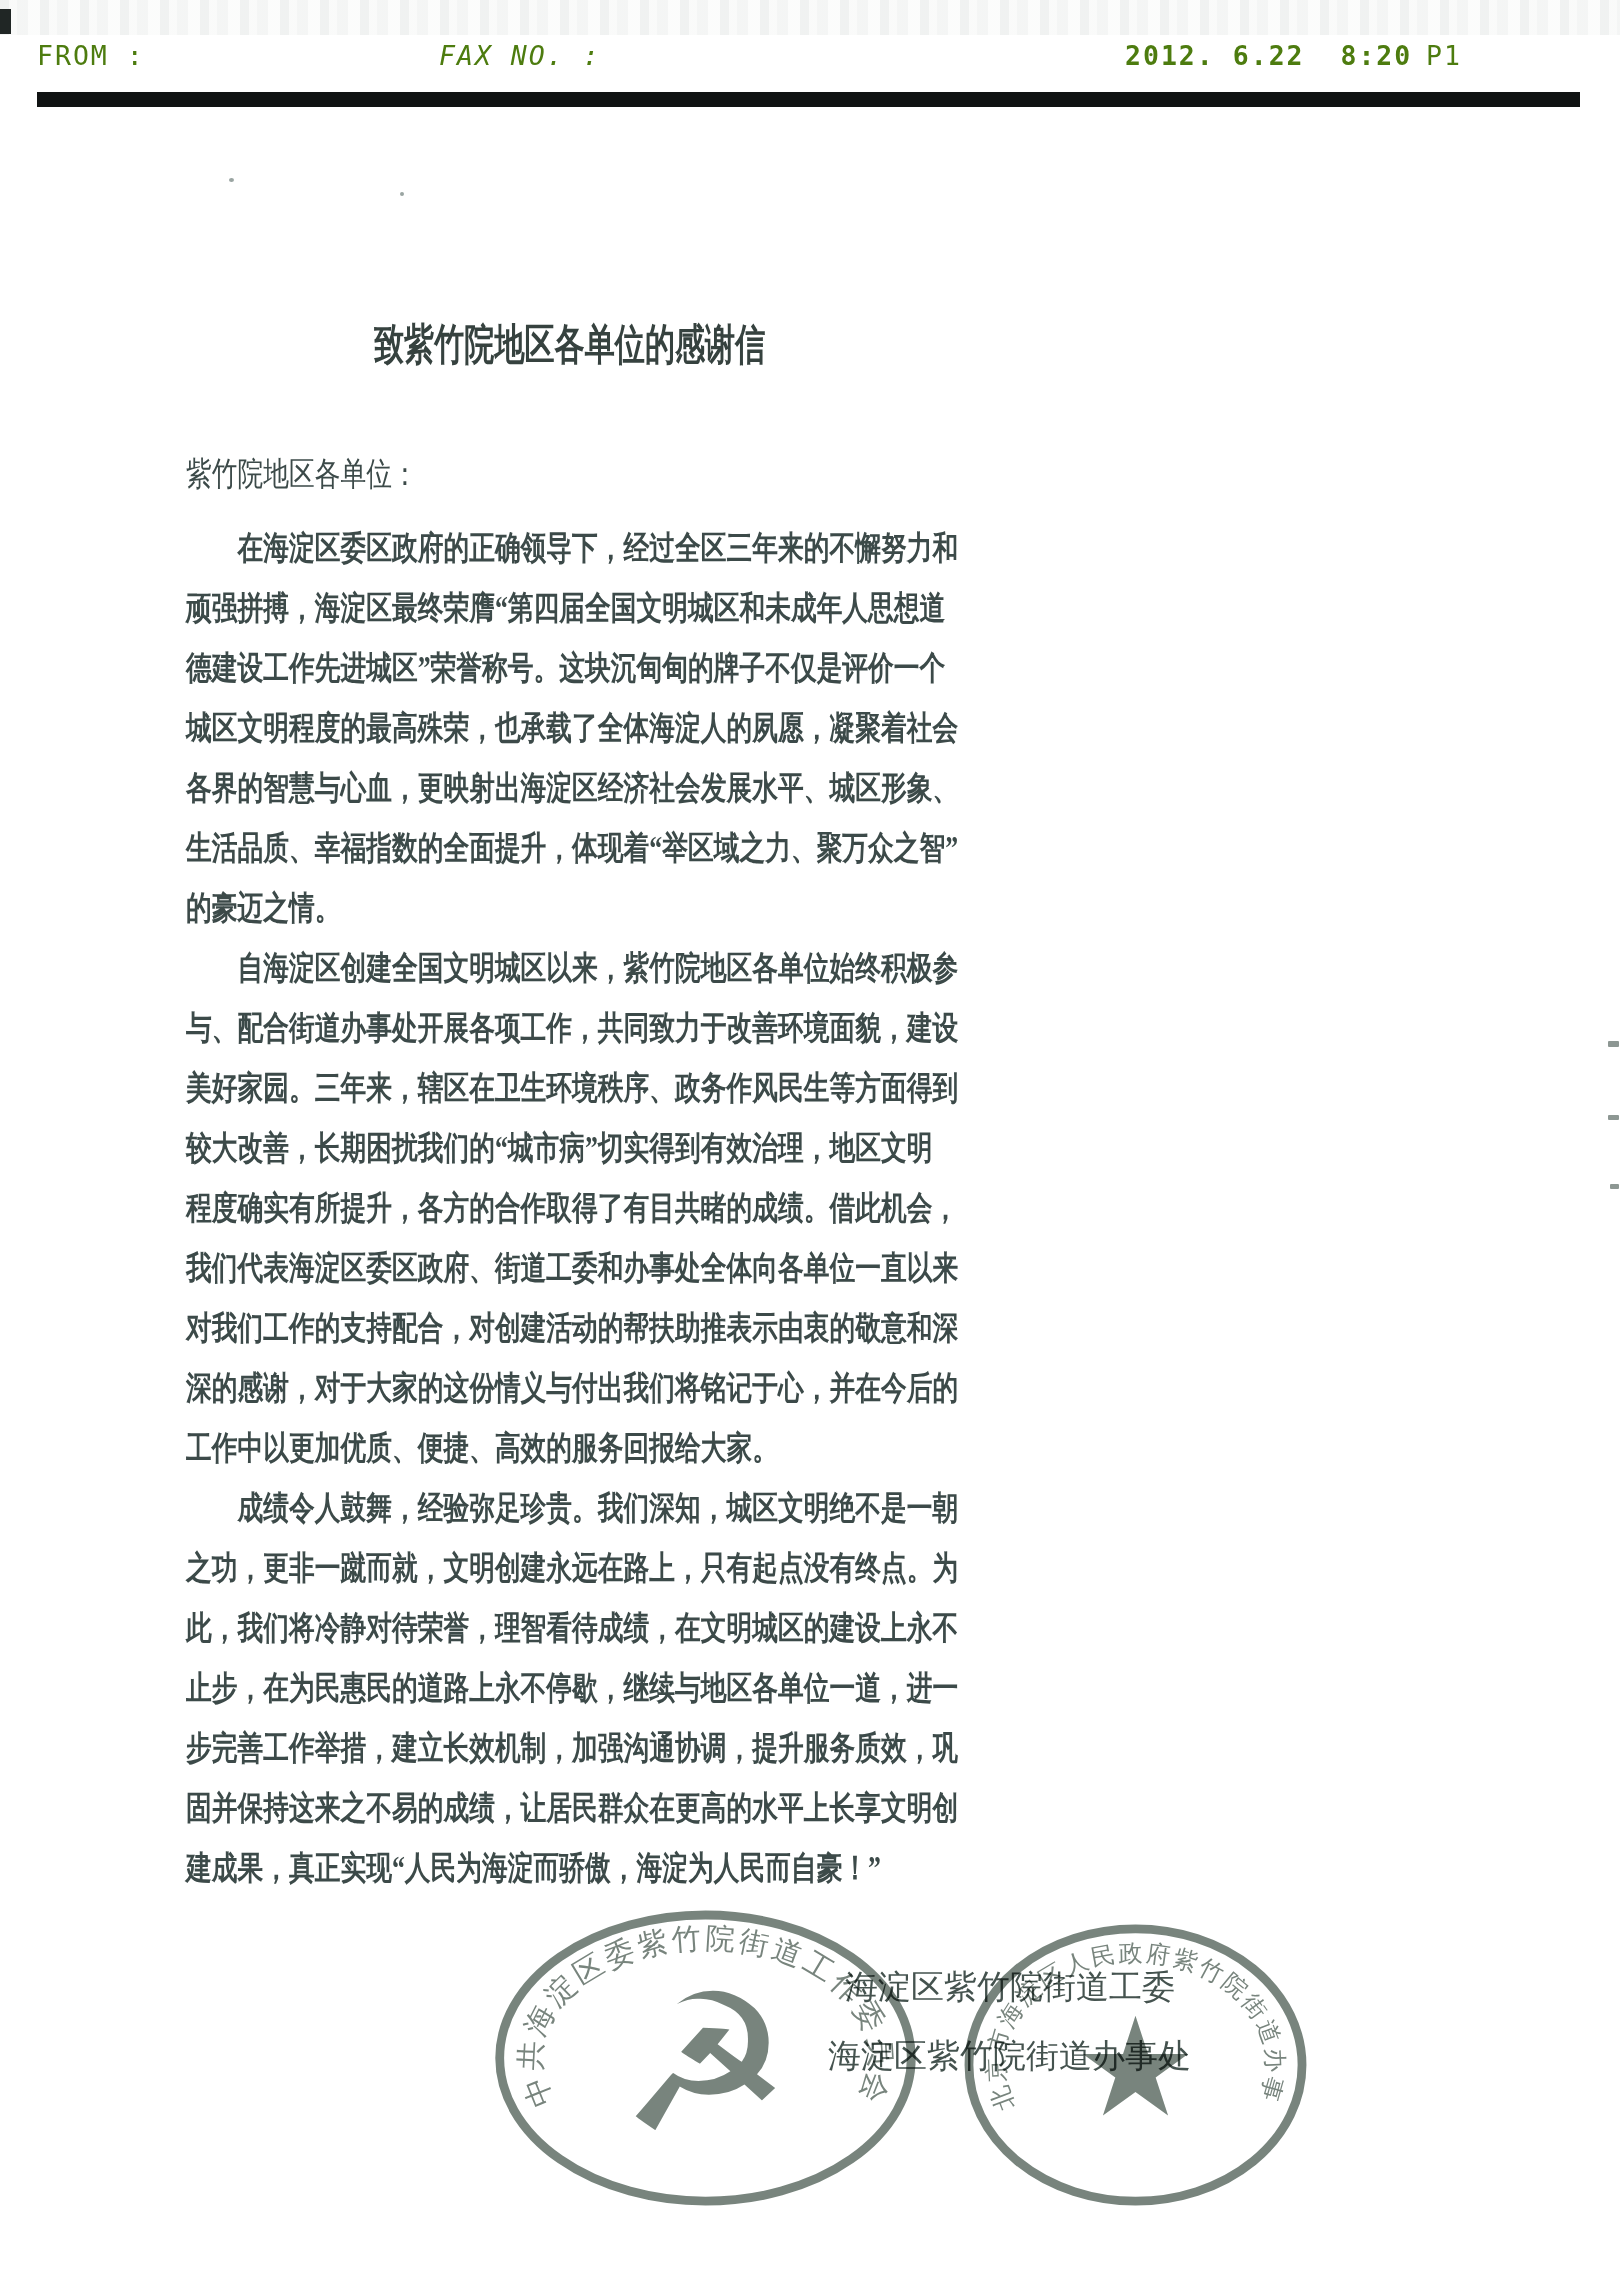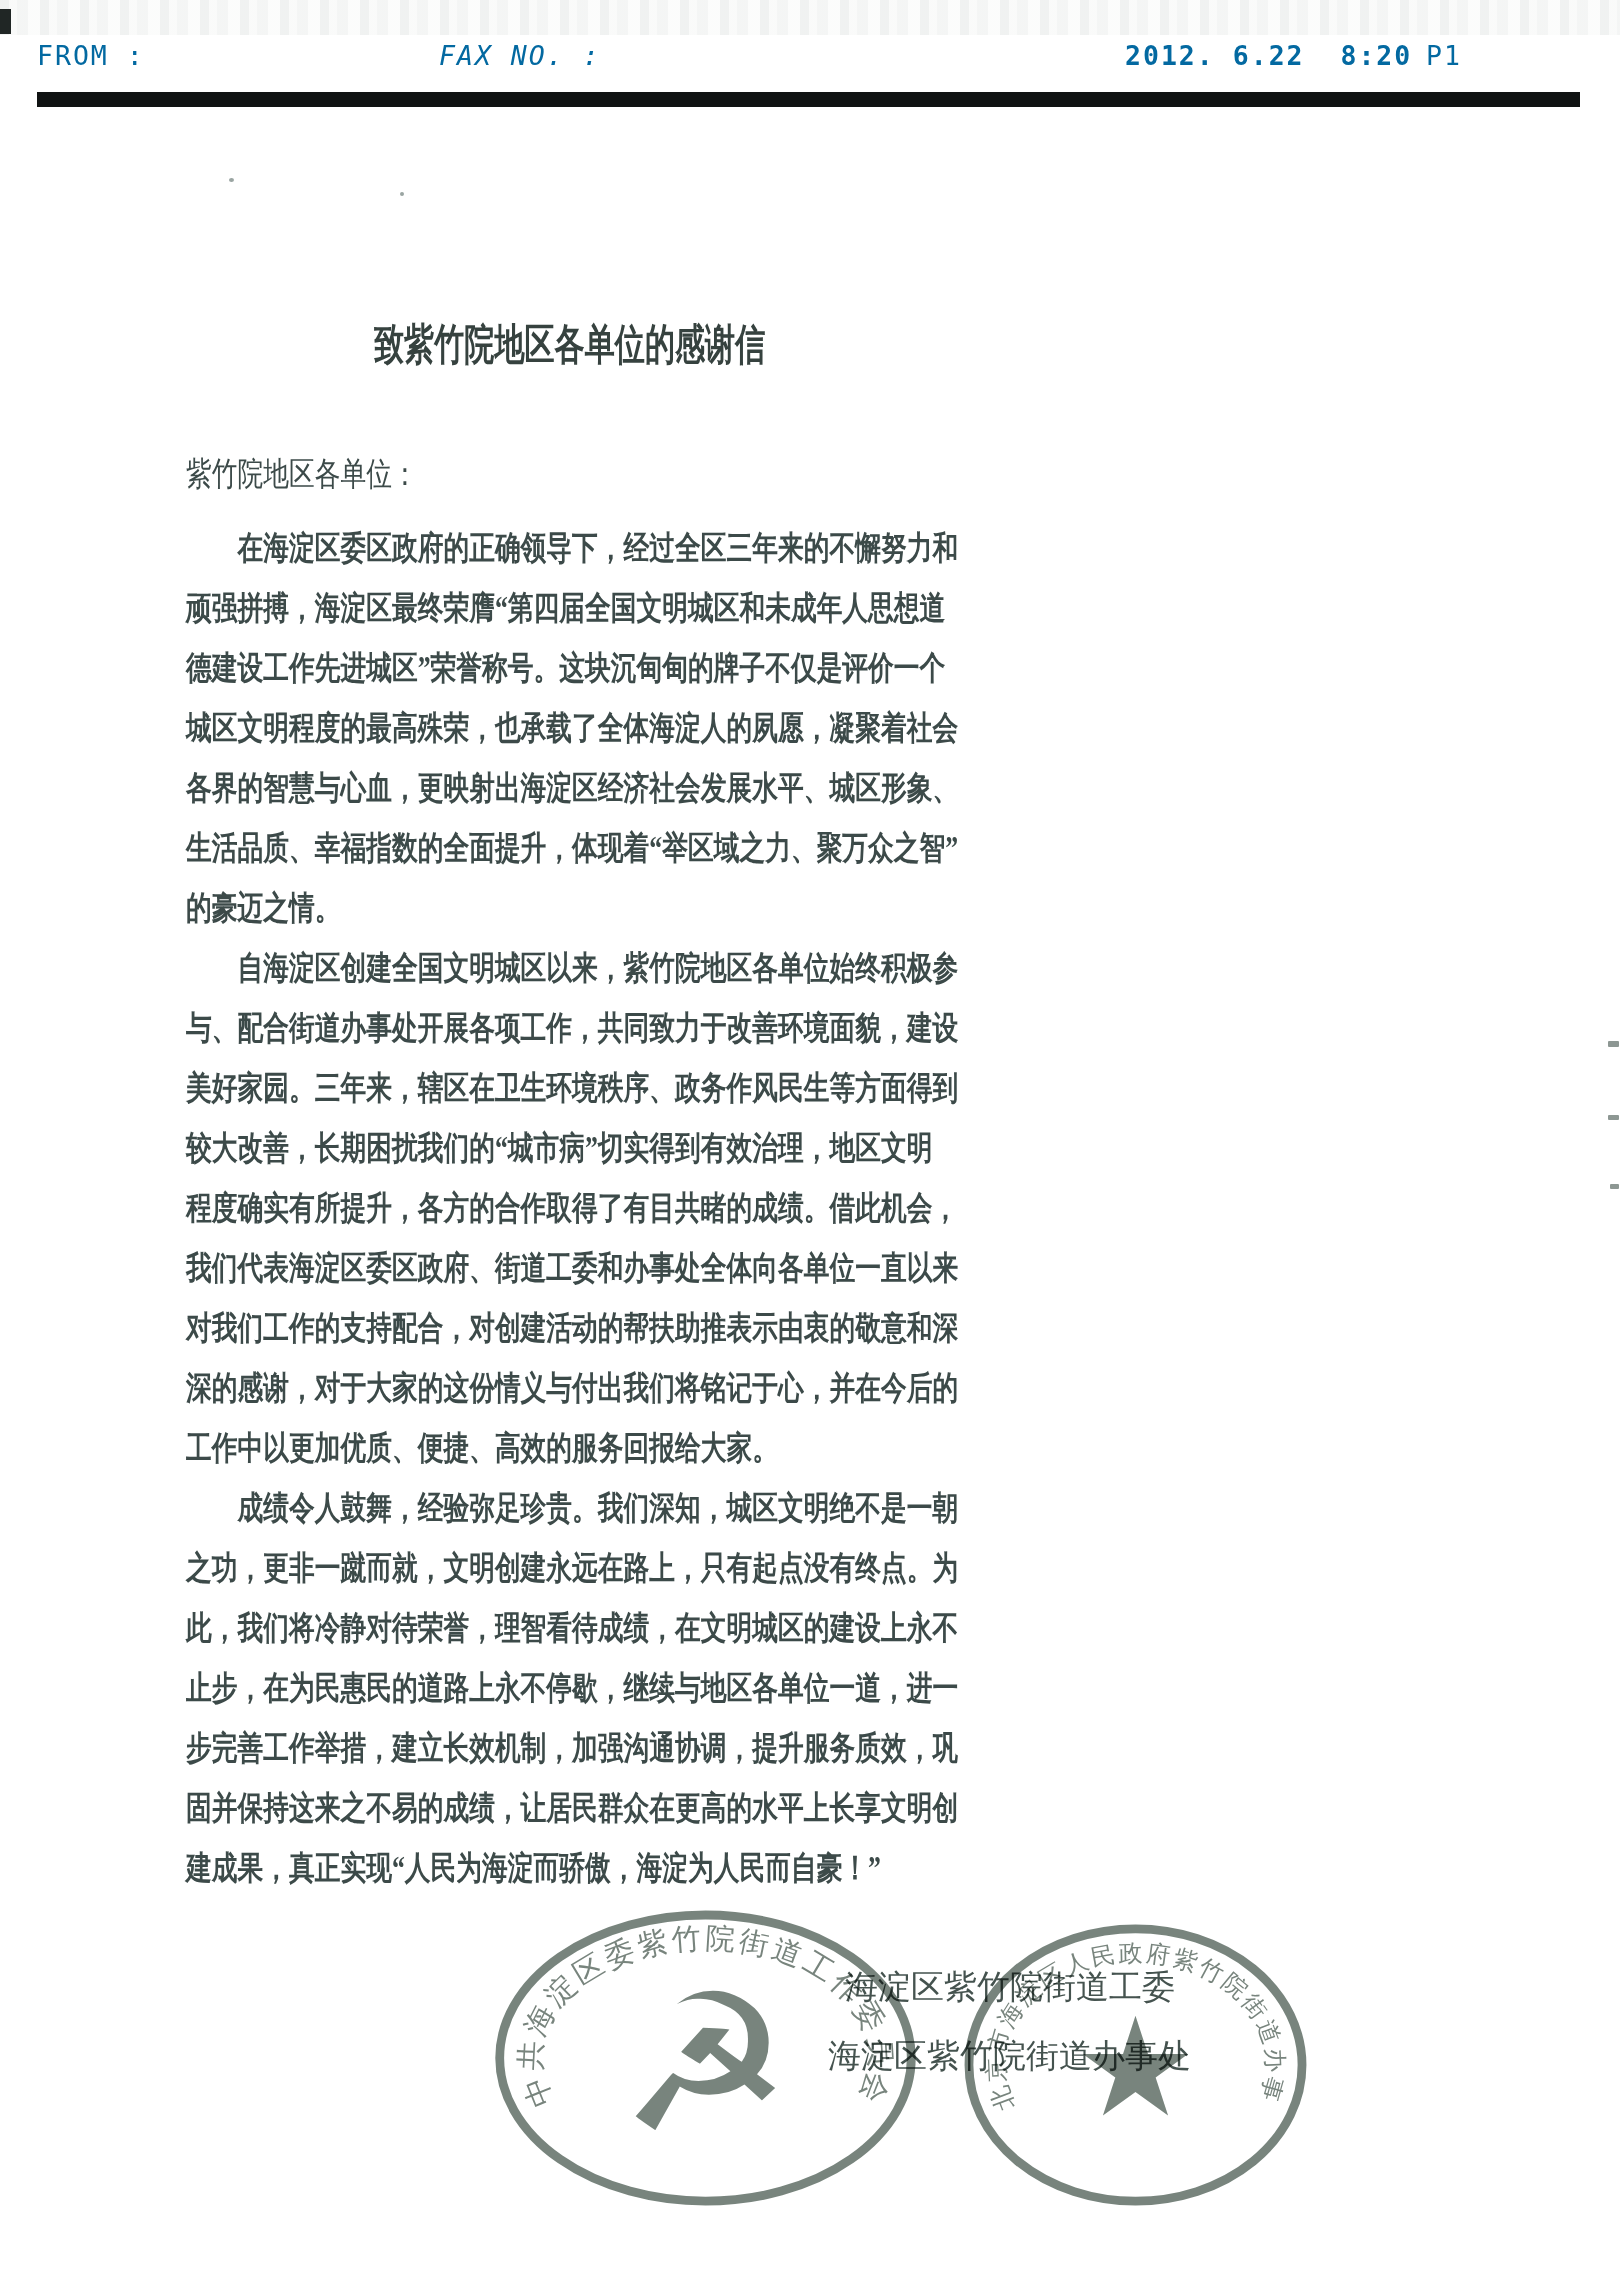--- a/index.html
+++ b/index.html
@@ -24,7 +24,7 @@
   .faxline{
     position:absolute;top:41px;left:0;width:100%;height:29px;
     font-family:"DejaVu Sans Mono","Liberation Mono",monospace;
-    font-size:26.5px;line-height:29px;color:#0369a1;letter-spacing:2px;
+    font-size:26.5px;line-height:29px;color:#4d7c0f;letter-spacing:2px;
   }
   .faxline span{position:absolute;white-space:pre;}
   .fax-from{left:37px;}

